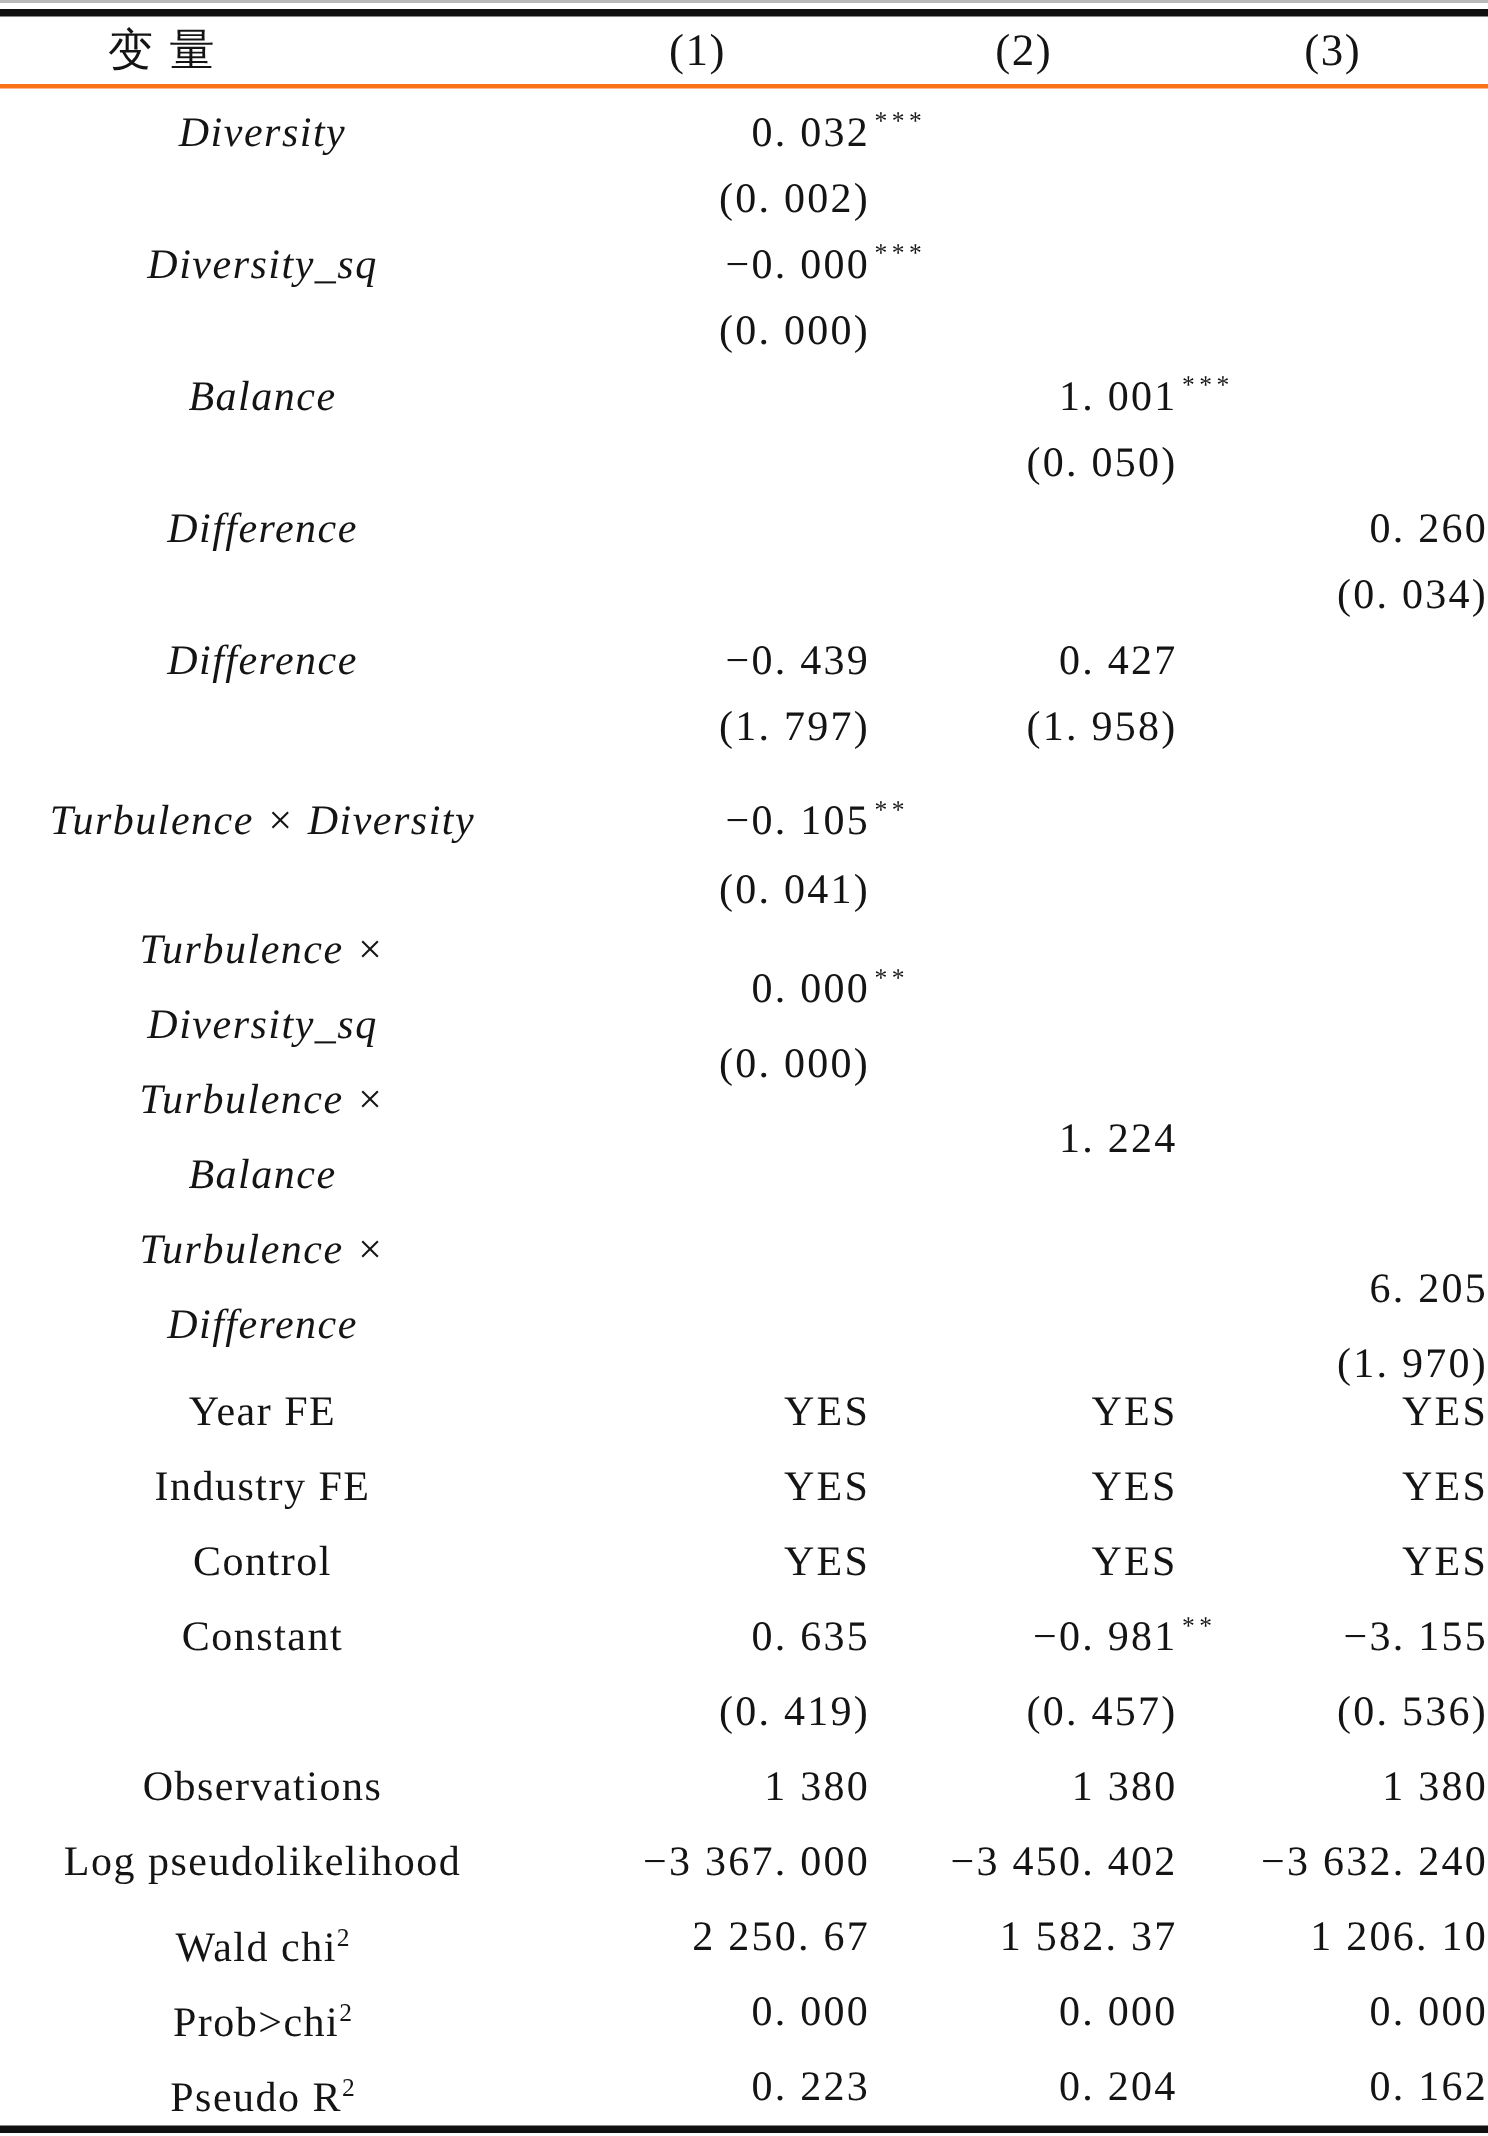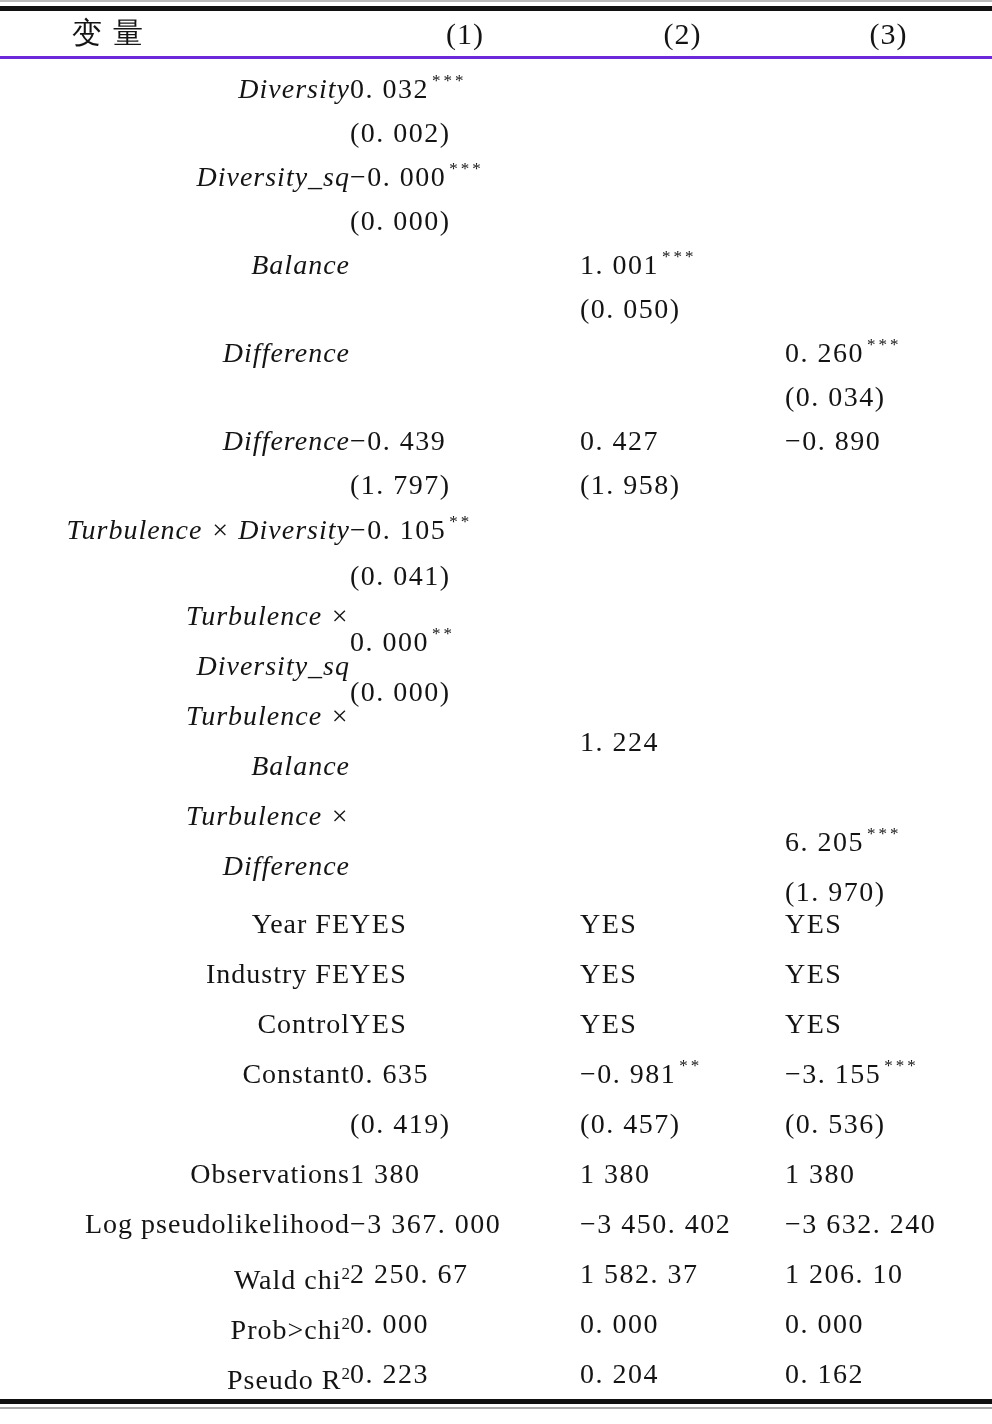--- a/index.html
+++ b/index.html
@@ -17,7 +17,7 @@
 
   .header-row{
     height:45px;align-items:center;font-size:30px;
-    border-bottom:3px solid #6d28d9;
+    border-bottom:3px solid #f97316;
   }
   .hdr-lbl{padding-left:72px;letter-spacing:11px;}
   .hdr-col{text-align:center;letter-spacing:1px;}

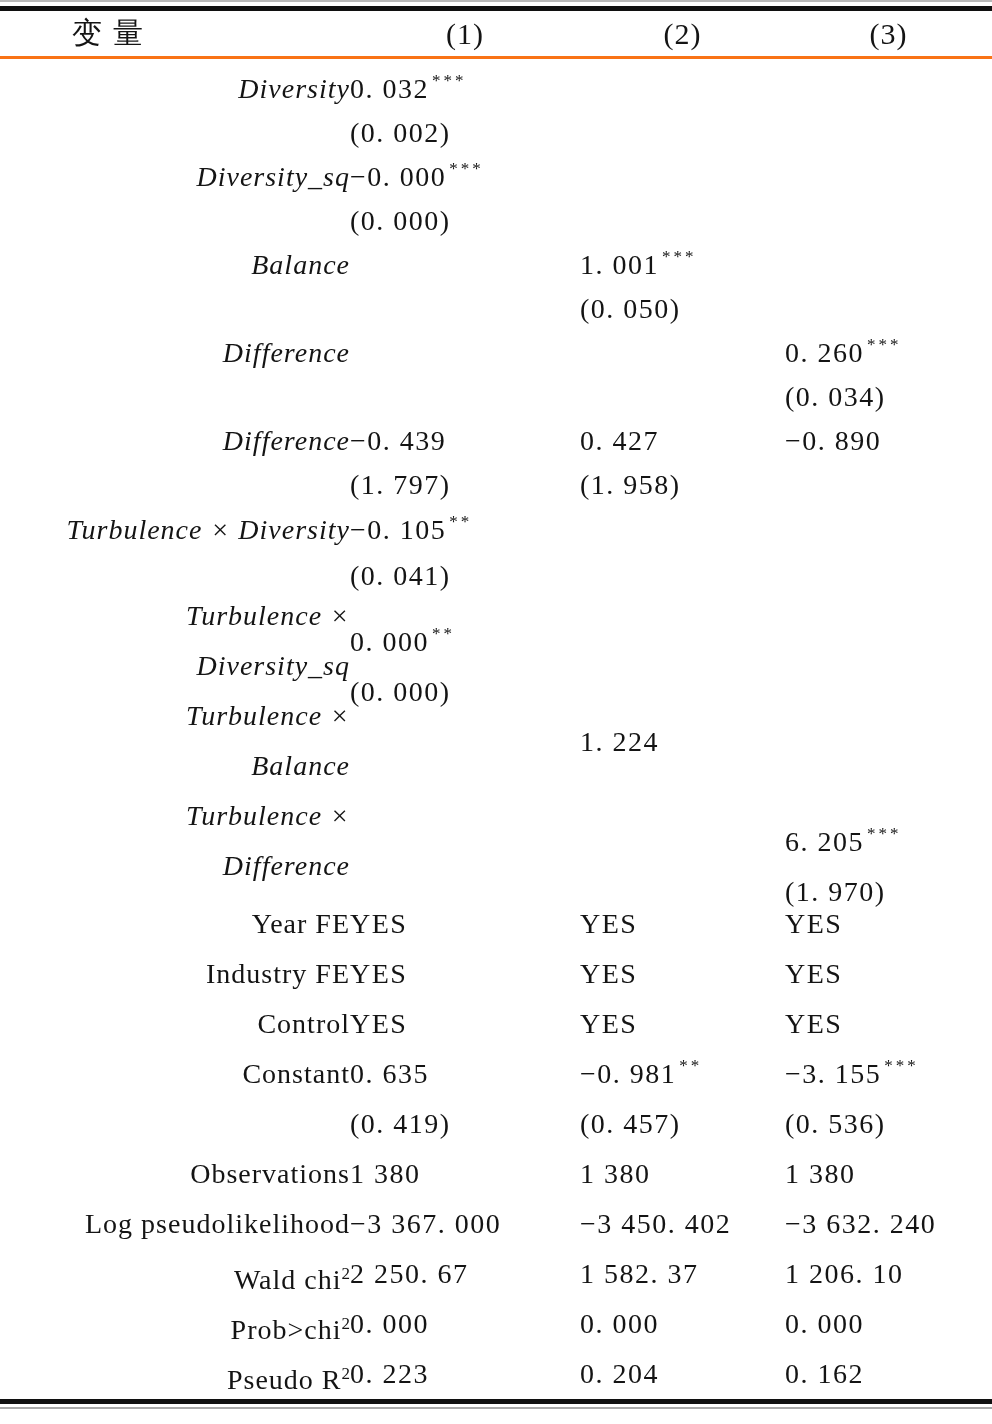--- a/index.html
+++ b/index.html
@@ -25,7 +25,7 @@
   .blocks{padding-top:8px;}
 
   .lbl{
-    text-align:right;font-style:italic;letter-spacing:1px;
+    text-align:center;font-style:italic;letter-spacing:1px;
     white-space:nowrap;
   }
   .roman{font-style:normal;}

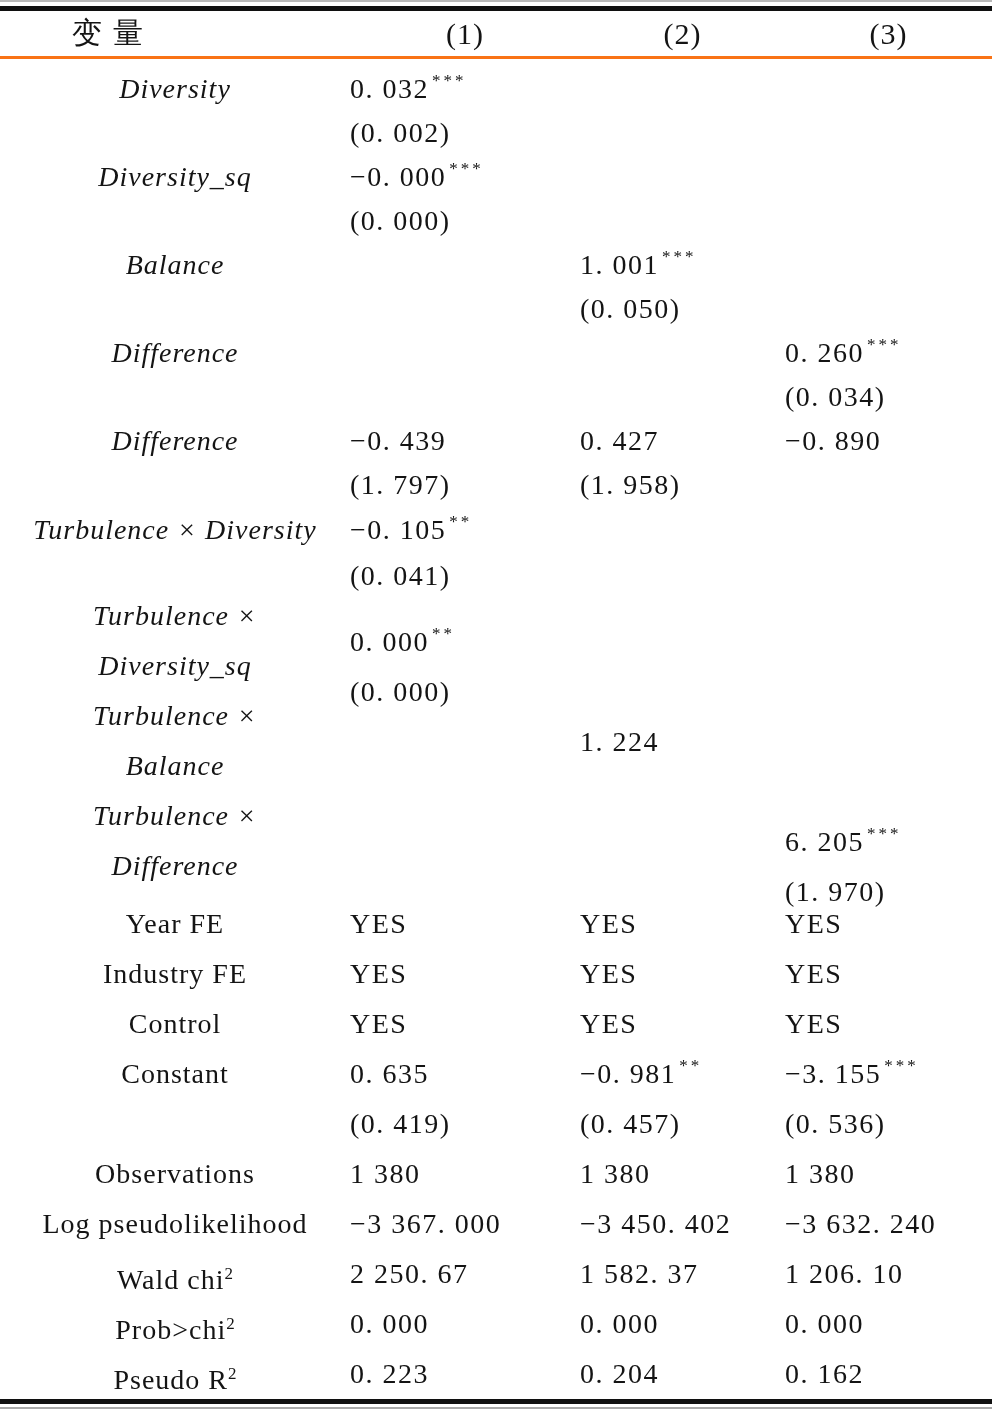--- a/index.html
+++ b/index.html
@@ -29,7 +29,7 @@
     white-space:nowrap;
   }
   .roman{font-style:normal;}
-  .cell{text-align:left;letter-spacing:1.5px;white-space:nowrap;}
+  .cell{text-align:right;letter-spacing:1.5px;white-space:nowrap;}
 
   .block{font-size:28px;}
   .block .line{height:44px;line-height:44px;}

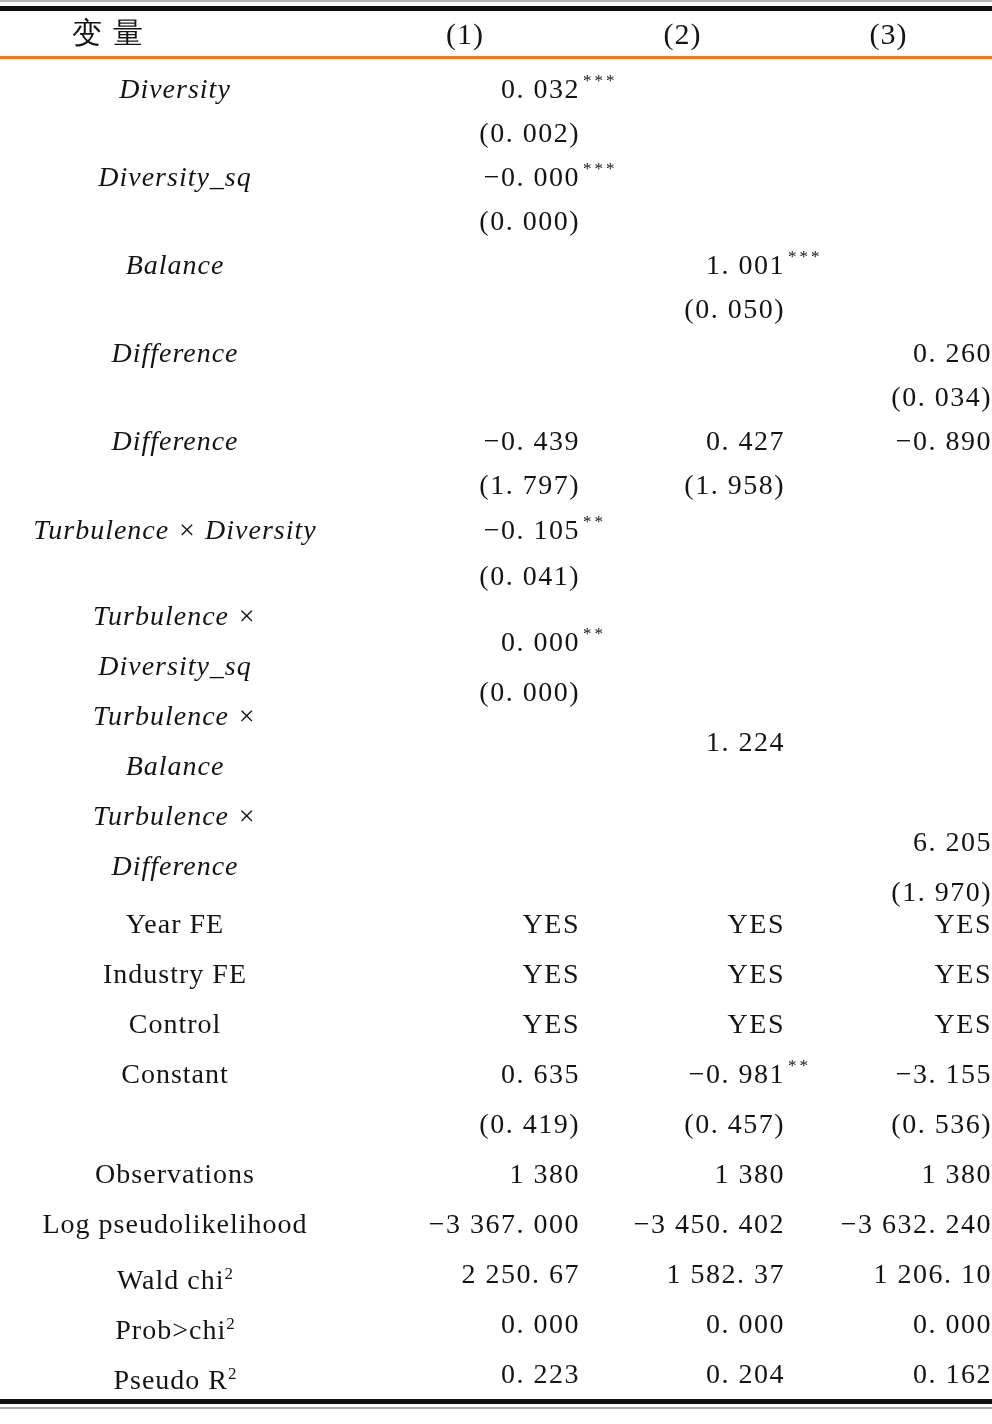--- a/index.html
+++ b/index.html
@@ -122,7 +122,6 @@
         <div class="line">(1. 958)</div>
       </div>
       <div class="cell">
-        <div class="line"><span class="est"><span>−0. 890</span></span></div>
       </div>
     </div>
 

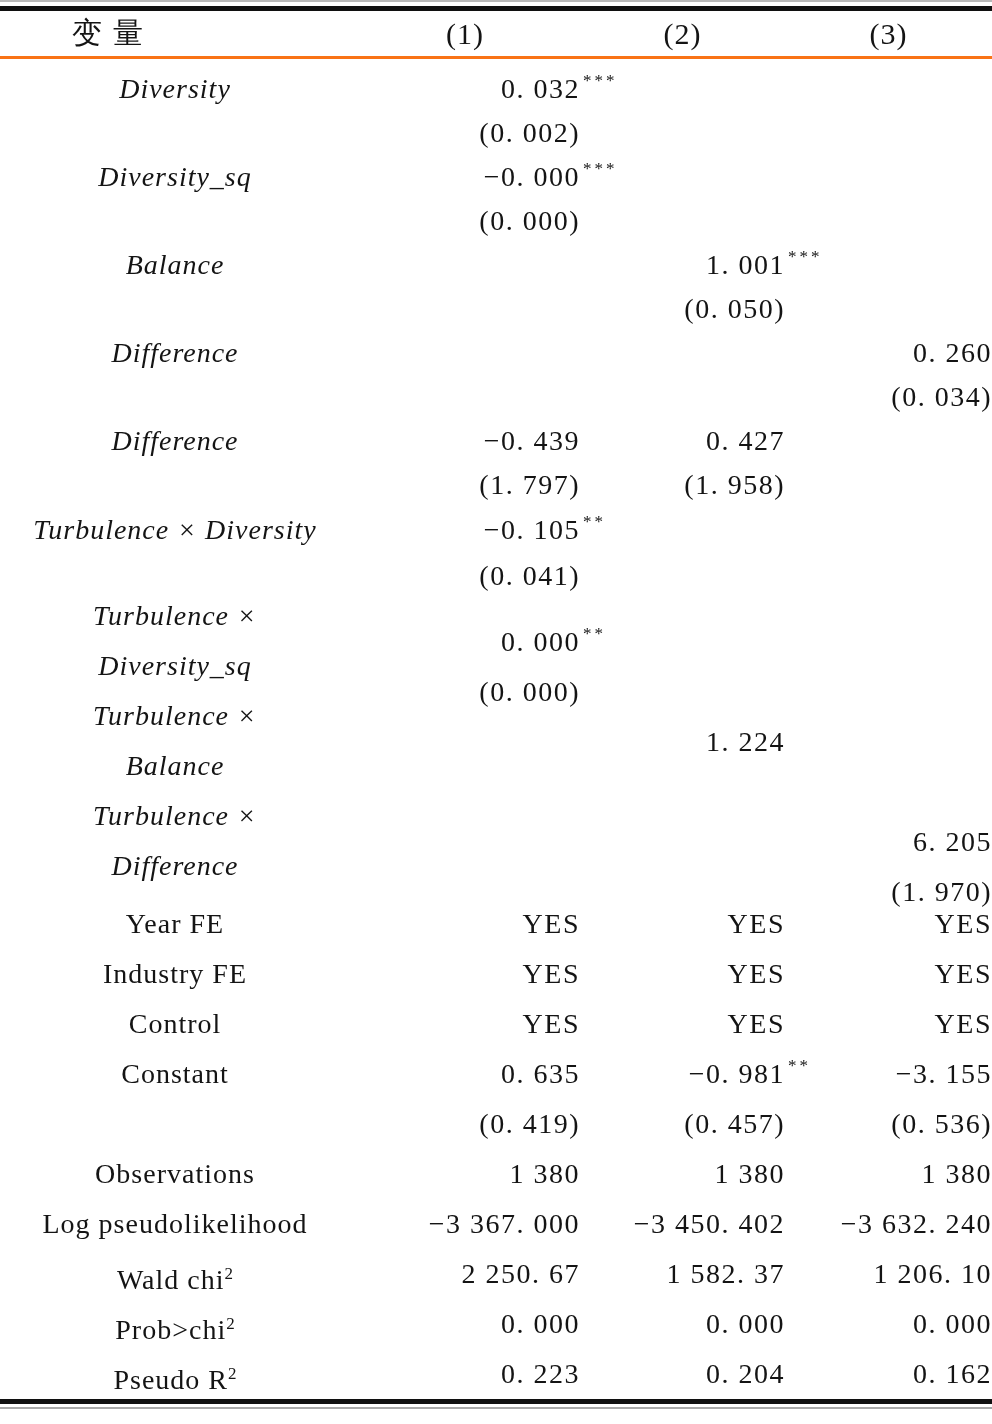--- a/index.html
+++ b/index.html
@@ -33,7 +33,7 @@
 
   .block{font-size:28px;}
   .block .line{height:44px;line-height:44px;}
-  .b6{margin-top:0;}
+  .b6{margin-top:18px;}
   .b6 .line{height:46px;line-height:46px;}
 
   .stack{height:100px;font-size:28px;}

